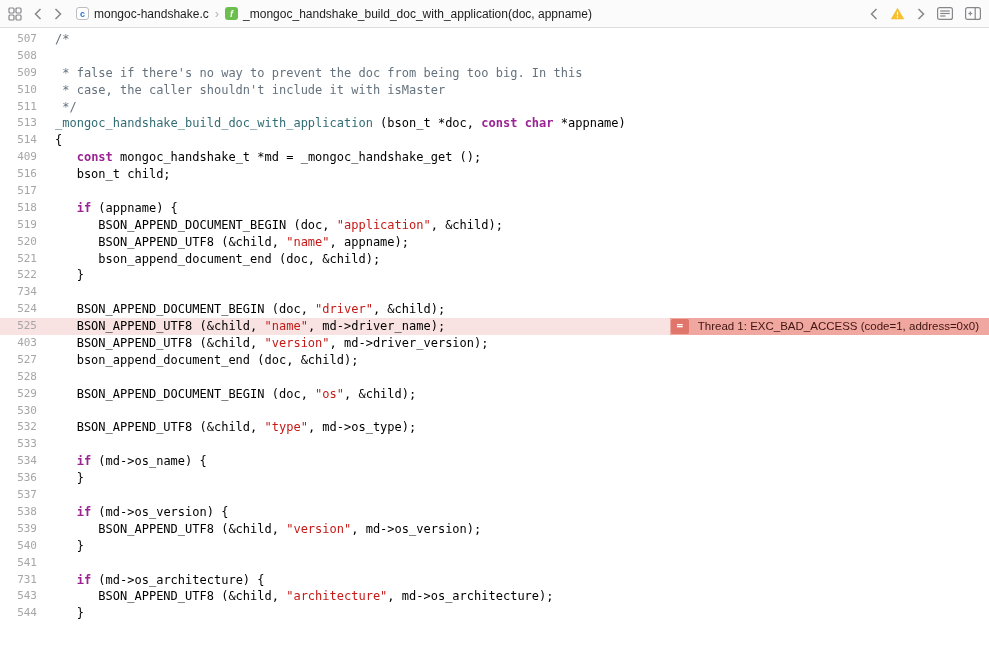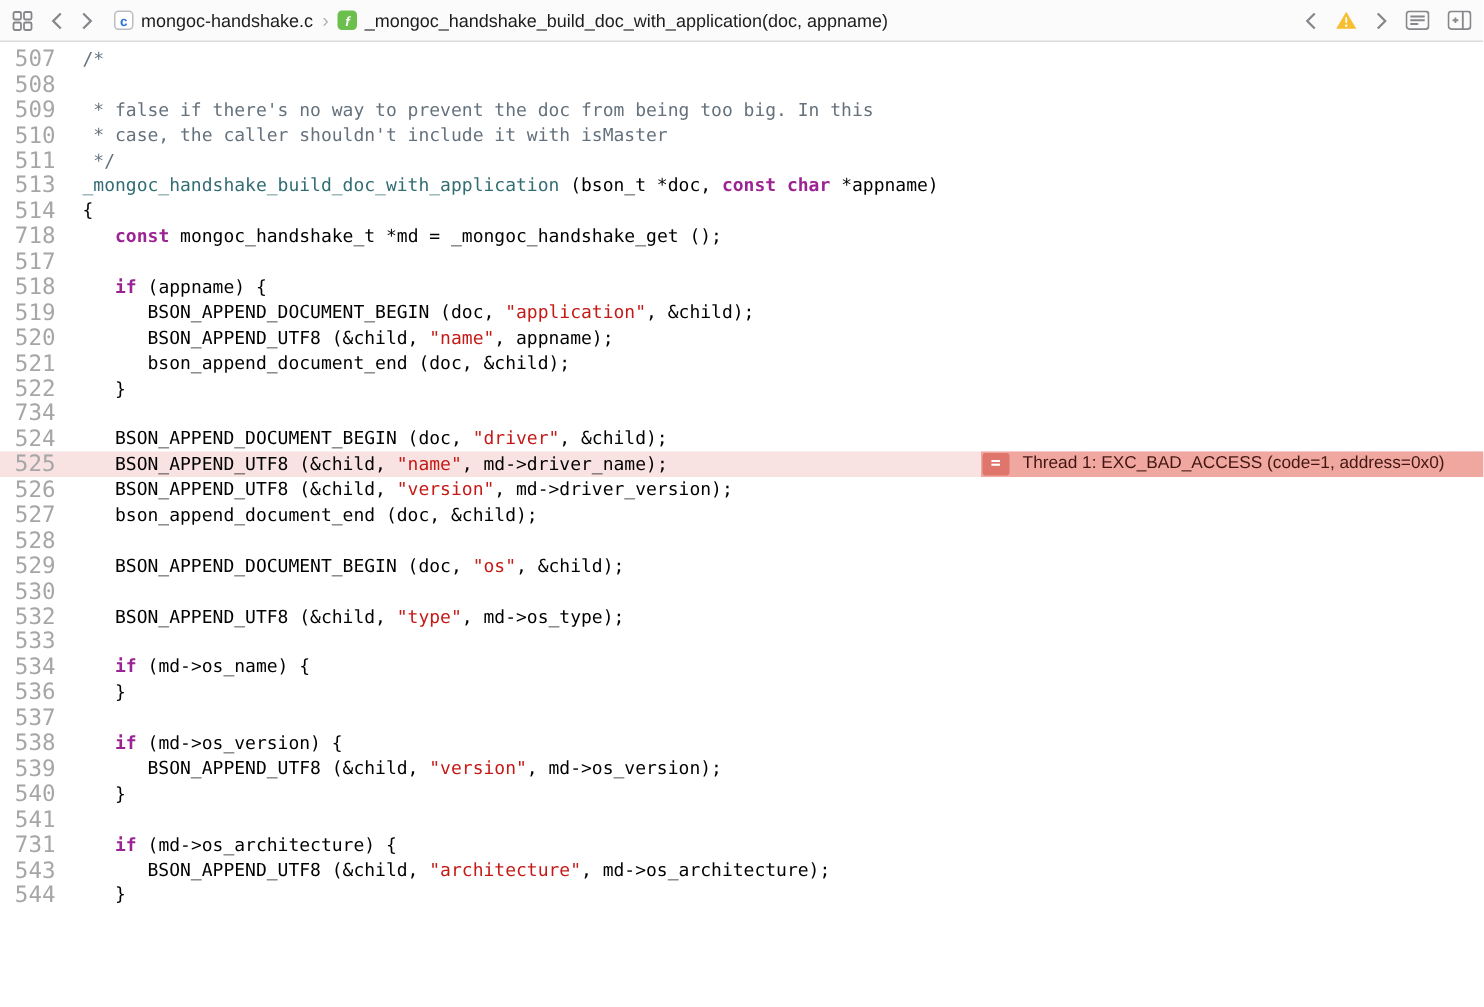--- a/index.html
+++ b/index.html
@@ -29,7 +29,7 @@
     font-family:"DejaVu Sans Mono",monospace;font-size:12px;color:var(--plain,#000)}
   .line{display:flex;align-items:center;height:16.9px;line-height:16.9px;white-space:pre}
   .gutter{flex:0 0 37px;width:37px;text-align:right;
-    color:var(--gutter-color,#a6a6a6);font-size:15px}
+    color:var(--gutter-color,#a6a6a6);font-size:11px}
   .code{padding-left:18px;flex:0 1 auto;overflow:hidden}
   .k{color:var(--keyword,#9b2393);font-weight:bold}
   .s{color:var(--string,#c41a16)}

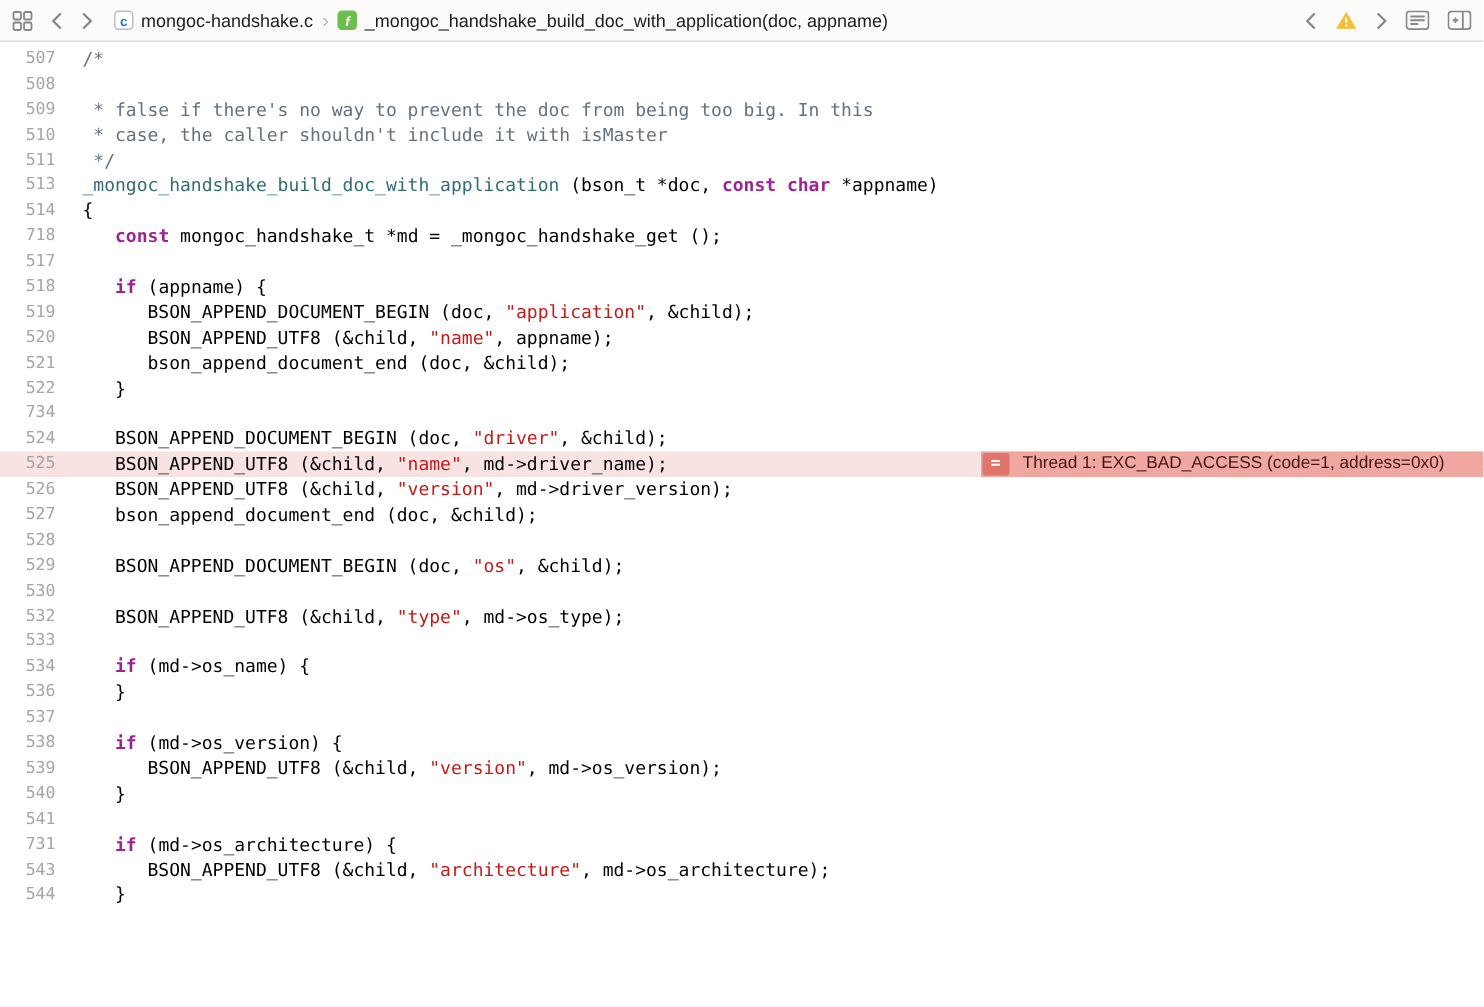--- a/index.html
+++ b/index.html
@@ -134,7 +134,7 @@
     <div class="line"><span class="gutter">511</span><span class="code"><span class="c"> */</span></span></div>
     <div class="line"><span class="gutter">513</span><span class="code"><span class="f">_mongoc_handshake_build_doc_with_application</span><span class="p"> (bson_t *doc, </span><span class="k">const</span><span class="p"> </span><span class="k">char</span><span class="p"> *appname)</span></span></div>
     <div class="line"><span class="gutter">514</span><span class="code"><span class="p">{</span></span></div>
-    <div class="line"><span class="gutter">718</span><span class="code"><span class="p">   </span><span class="k">const</span><span class="p"> mongoc_handshake_t *md = _mongoc_handshake_get ();</span></span></div>
+    <div class="line"><span class="gutter">409</span><span class="code"><span class="p">   </span><span class="k">const</span><span class="p"> mongoc_handshake_t *md = _mongoc_handshake_get ();</span></span></div>
     <div class="line"><span class="gutter">517</span><span class="code"></span></div>
     <div class="line"><span class="gutter">518</span><span class="code"><span class="p">   </span><span class="k">if</span><span class="p"> (appname) {</span></span></div>
     <div class="line"><span class="gutter">519</span><span class="code"><span class="p">      BSON_APPEND_DOCUMENT_BEGIN (doc, </span><span class="s">"application"</span><span class="p">, &amp;child);</span></span></div>

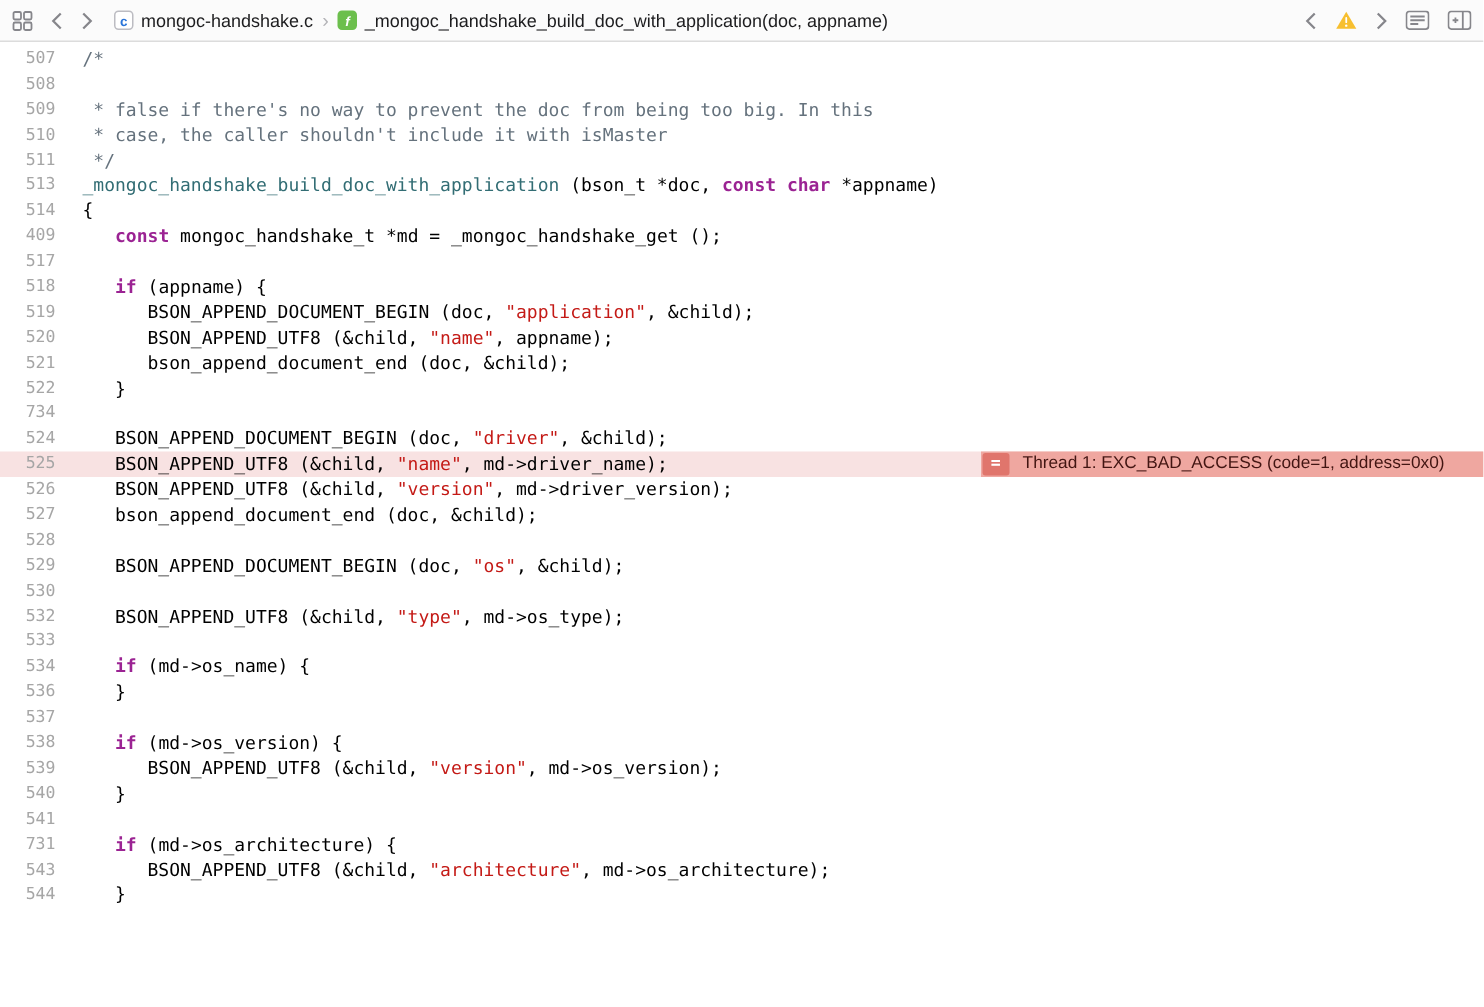--- a/index.html
+++ b/index.html
@@ -135,6 +135,7 @@
     <div class="line"><span class="gutter">513</span><span class="code"><span class="f">_mongoc_handshake_build_doc_with_application</span><span class="p"> (bson_t *doc, </span><span class="k">const</span><span class="p"> </span><span class="k">char</span><span class="p"> *appname)</span></span></div>
     <div class="line"><span class="gutter">514</span><span class="code"><span class="p">{</span></span></div>
     <div class="line"><span class="gutter">409</span><span class="code"><span class="p">   </span><span class="k">const</span><span class="p"> mongoc_handshake_t *md = _mongoc_handshake_get ();</span></span></div>
+    <div class="line"><span class="gutter">516</span><span class="code"><span class="p">   bson_t child;</span></span></div>
     <div class="line"><span class="gutter">517</span><span class="code"></span></div>
     <div class="line"><span class="gutter">518</span><span class="code"><span class="p">   </span><span class="k">if</span><span class="p"> (appname) {</span></span></div>
     <div class="line"><span class="gutter">519</span><span class="code"><span class="p">      BSON_APPEND_DOCUMENT_BEGIN (doc, </span><span class="s">"application"</span><span class="p">, &amp;child);</span></span></div>

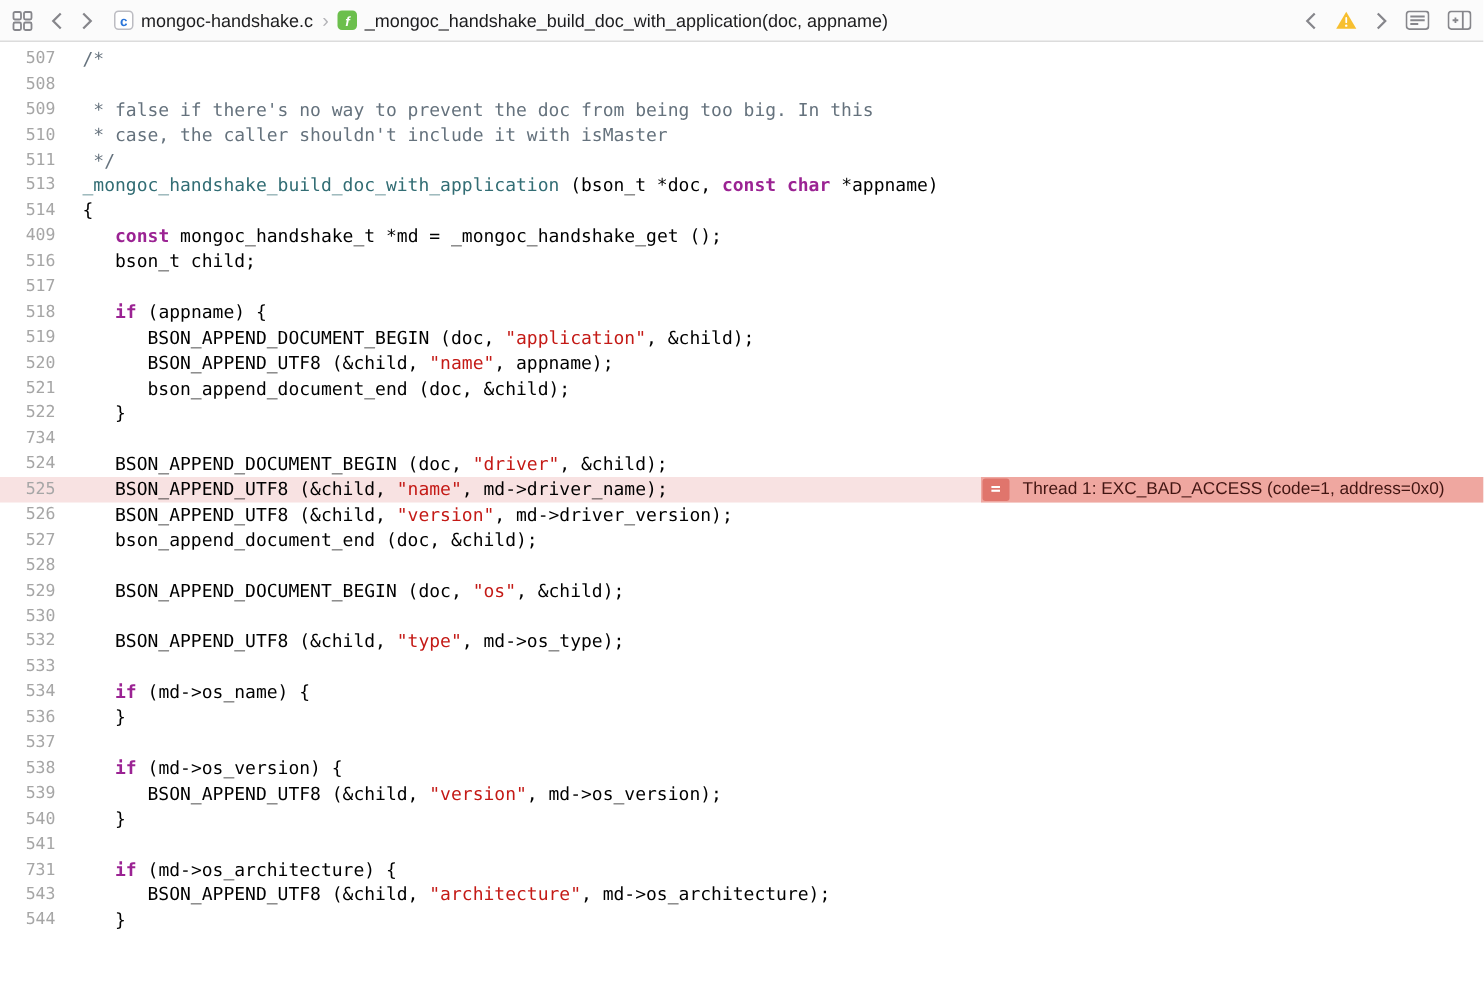--- a/index.html
+++ b/index.html
@@ -44,7 +44,7 @@
     background:var(--ann-icon-bg,#e0756c);color:#fff;
     display:flex;align-items:center;justify-content:center;
     font-weight:bold;font-size:11px;font-family:"DejaVu Sans Mono",monospace}
-  .ann-text{padding:0 26px 0 9px;display:flex;align-items:center;white-space:nowrap}
+  .ann-text{padding:0 10px 0 9px;display:flex;align-items:center;white-space:nowrap}
 </style>
 </head>
 <body>

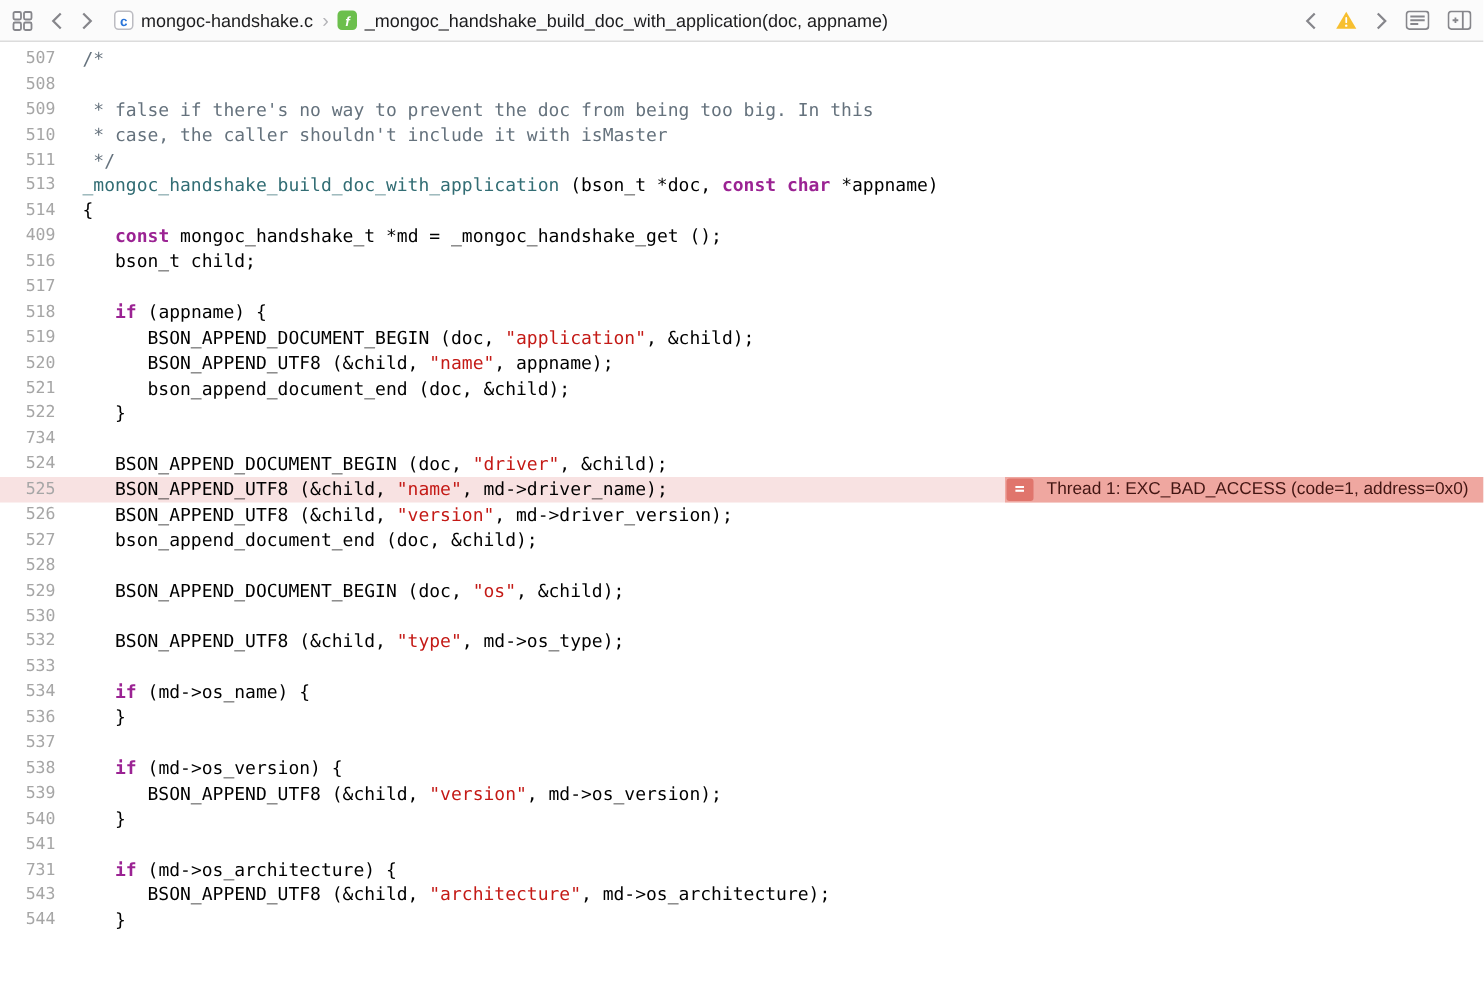--- a/index.html
+++ b/index.html
@@ -145,7 +145,7 @@
     <div class="line"><span class="gutter">734</span><span class="code"></span></div>
     <div class="line"><span class="gutter">524</span><span class="code"><span class="p">   BSON_APPEND_DOCUMENT_BEGIN (doc, </span><span class="s">"driver"</span><span class="p">, &amp;child);</span></span></div>
     <div class="line hl"><span class="gutter">525</span><span class="code"><span class="p">   BSON_APPEND_UTF8 (&amp;child, </span><span class="s">"name"</span><span class="p">, md-&gt;driver_name);</span></span><span class="ann"><span class="ann-icon">=</span><span class="ann-text">Thread 1: EXC_BAD_ACCESS (code=1, address=0x0)</span></span></div>
-    <div class="line"><span class="gutter">526</span><span class="code"><span class="p">   BSON_APPEND_UTF8 (&amp;child, </span><span class="s">"version"</span><span class="p">, md-&gt;driver_version);</span></span></div>
+    <div class="line"><span class="gutter">403</span><span class="code"><span class="p">   BSON_APPEND_UTF8 (&amp;child, </span><span class="s">"version"</span><span class="p">, md-&gt;driver_version);</span></span></div>
     <div class="line"><span class="gutter">527</span><span class="code"><span class="p">   bson_append_document_end (doc, &amp;child);</span></span></div>
     <div class="line"><span class="gutter">528</span><span class="code"></span></div>
     <div class="line"><span class="gutter">529</span><span class="code"><span class="p">   BSON_APPEND_DOCUMENT_BEGIN (doc, </span><span class="s">"os"</span><span class="p">, &amp;child);</span></span></div>

